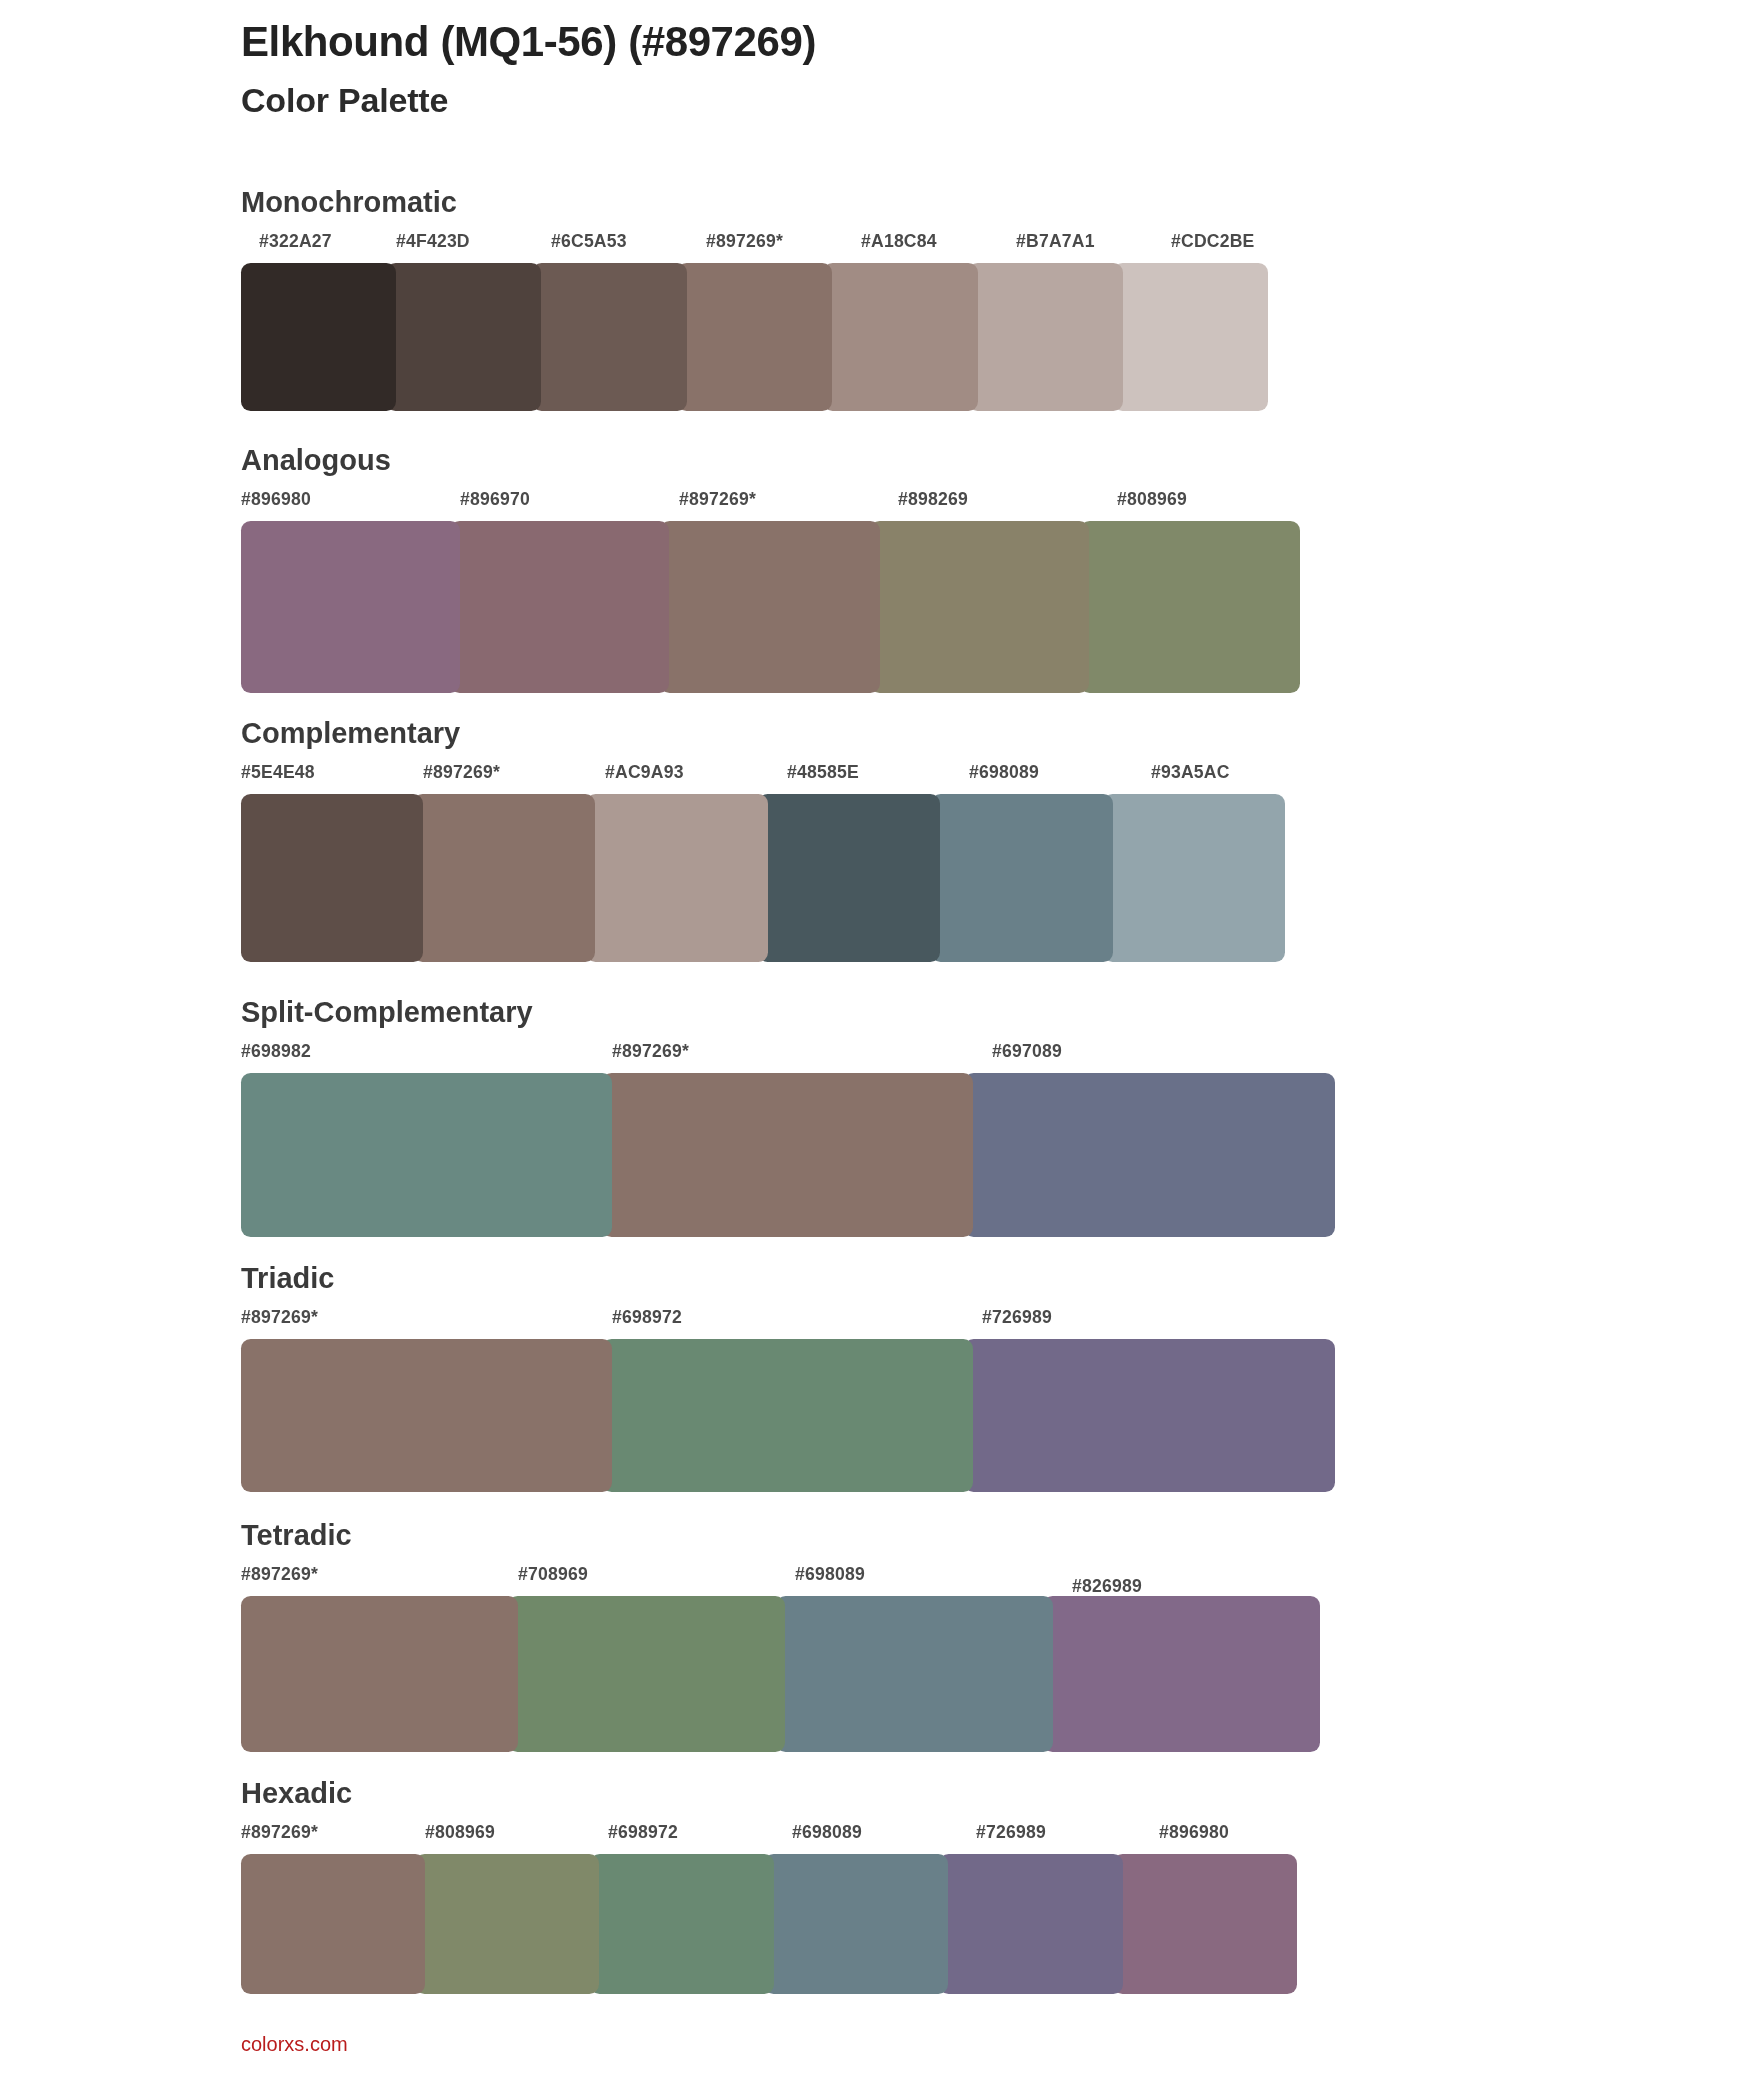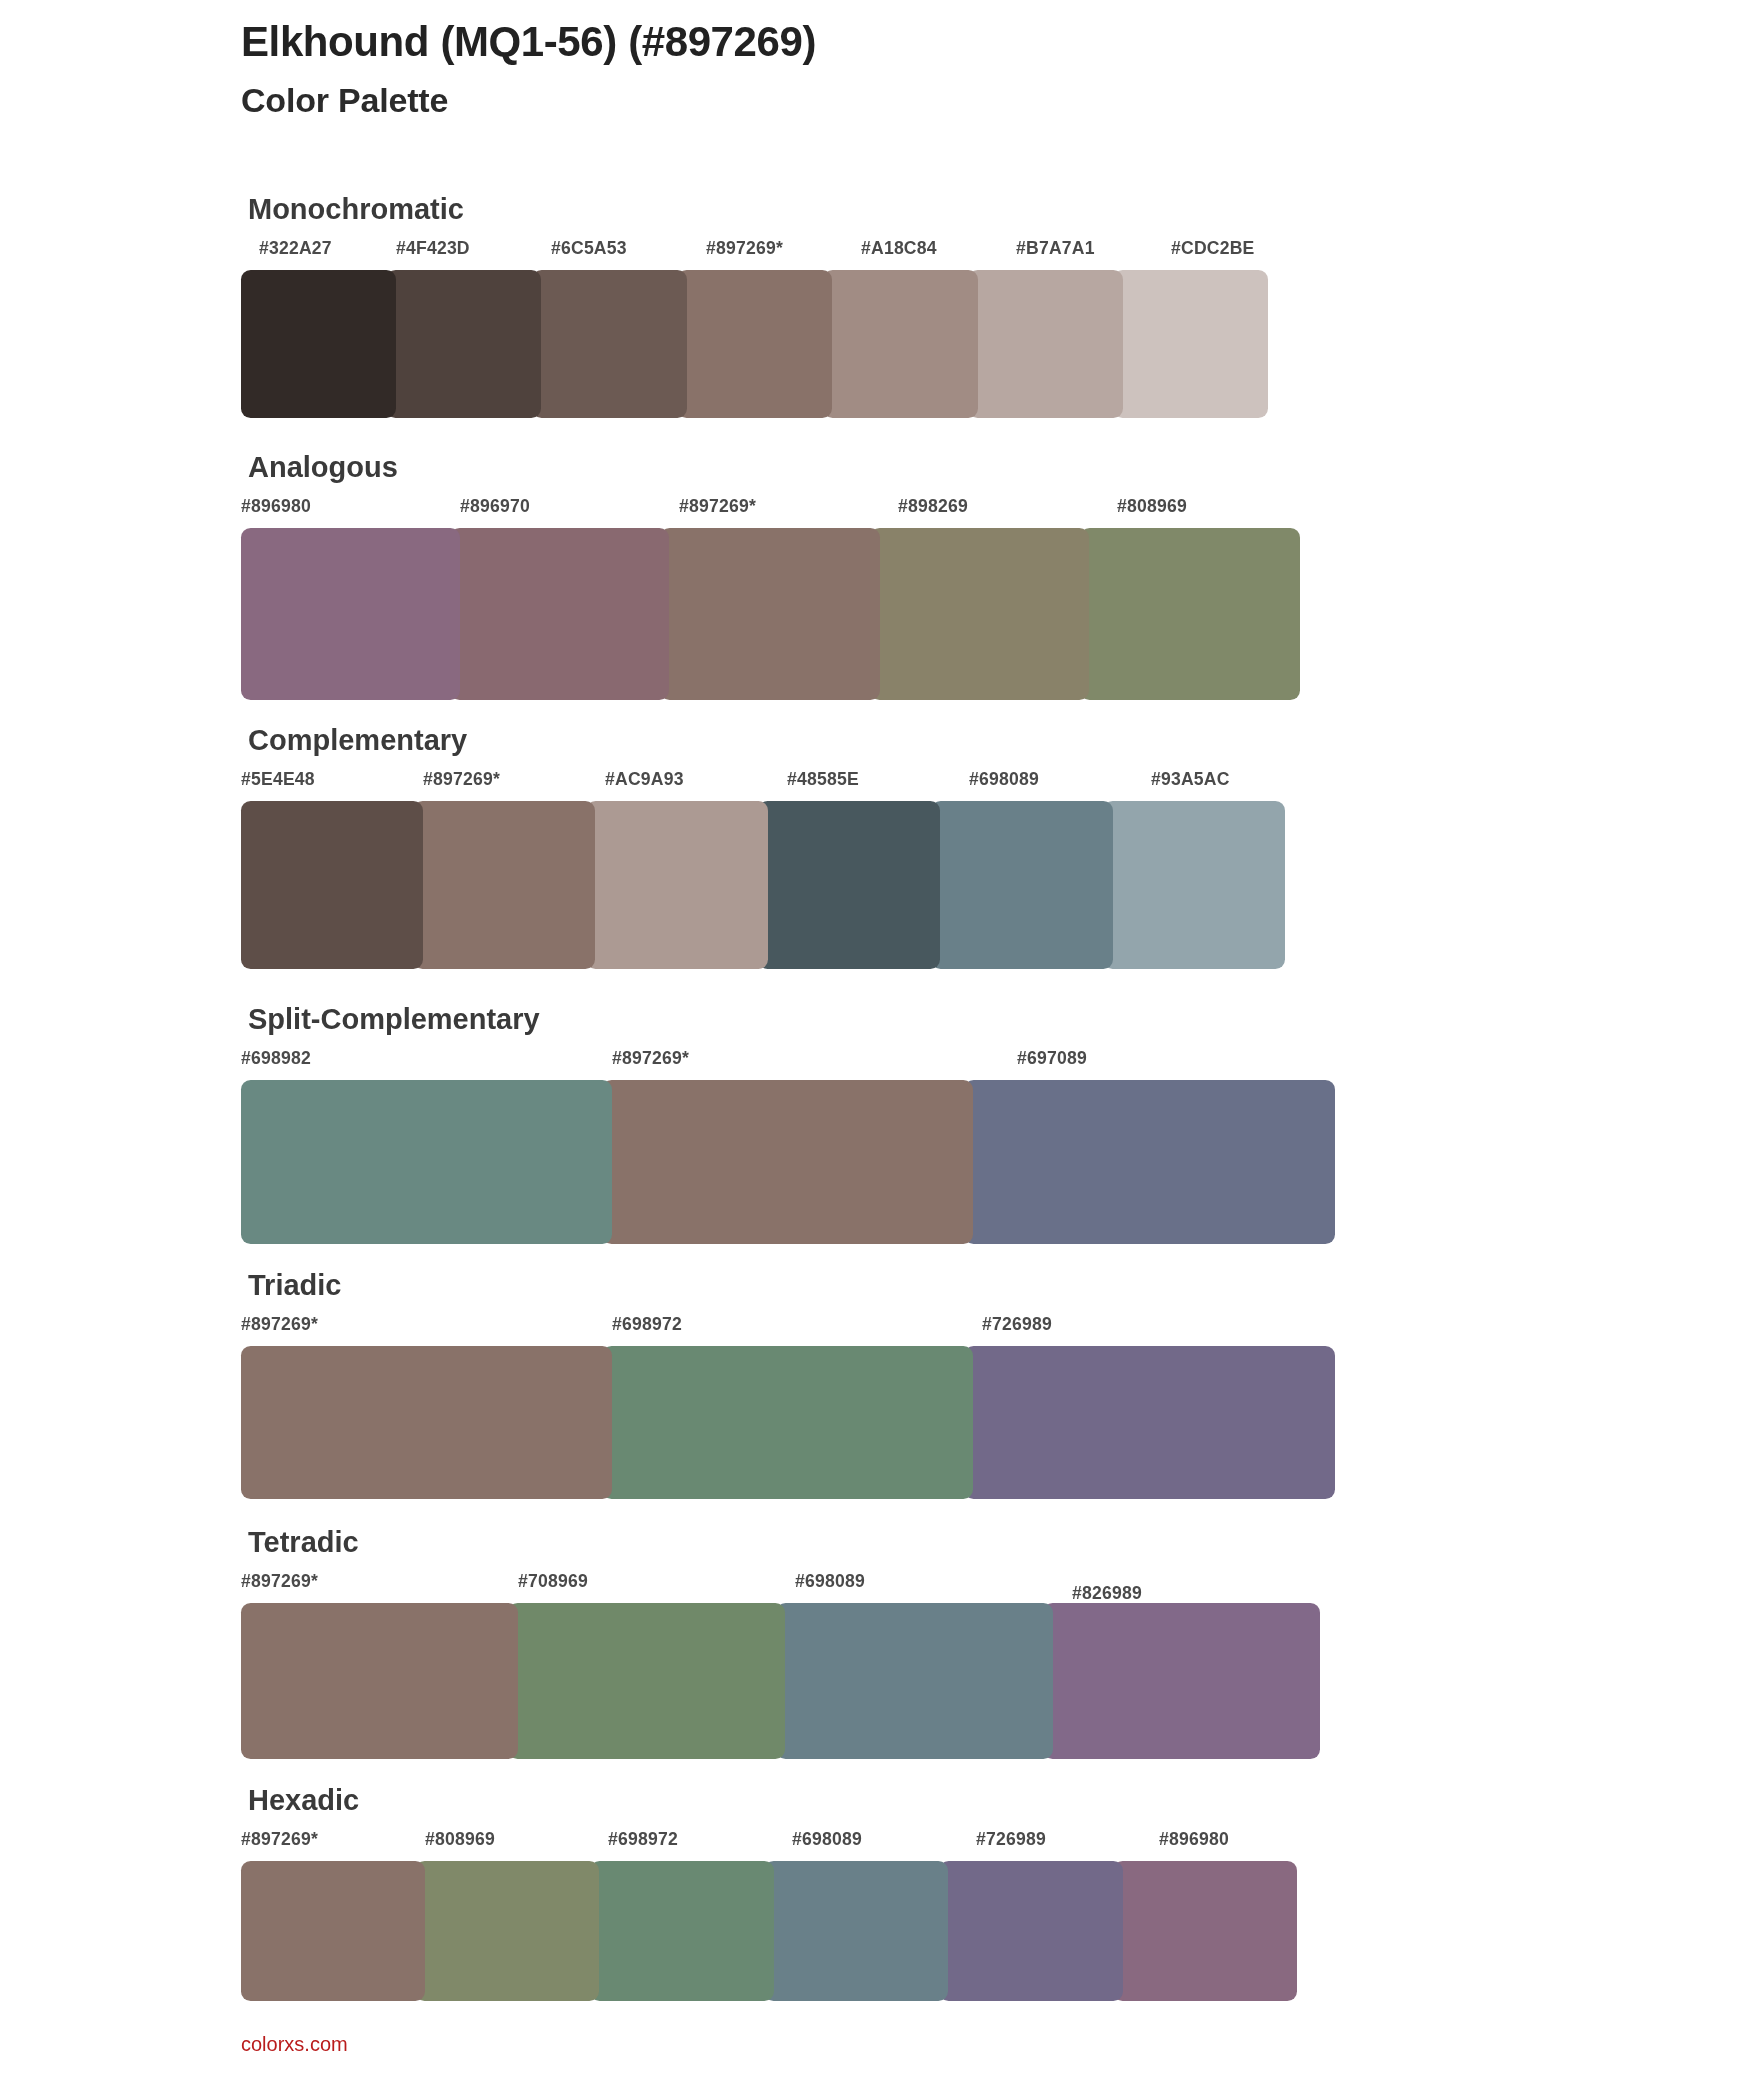--- a/index.html
+++ b/index.html
@@ -64,7 +64,7 @@
     font-size: 29px;
     font-weight: 700;
     color: #3a3a3a;
-    margin: 7px;
+    margin: 0;
     line-height: 1.0;
     white-space: nowrap;
   }

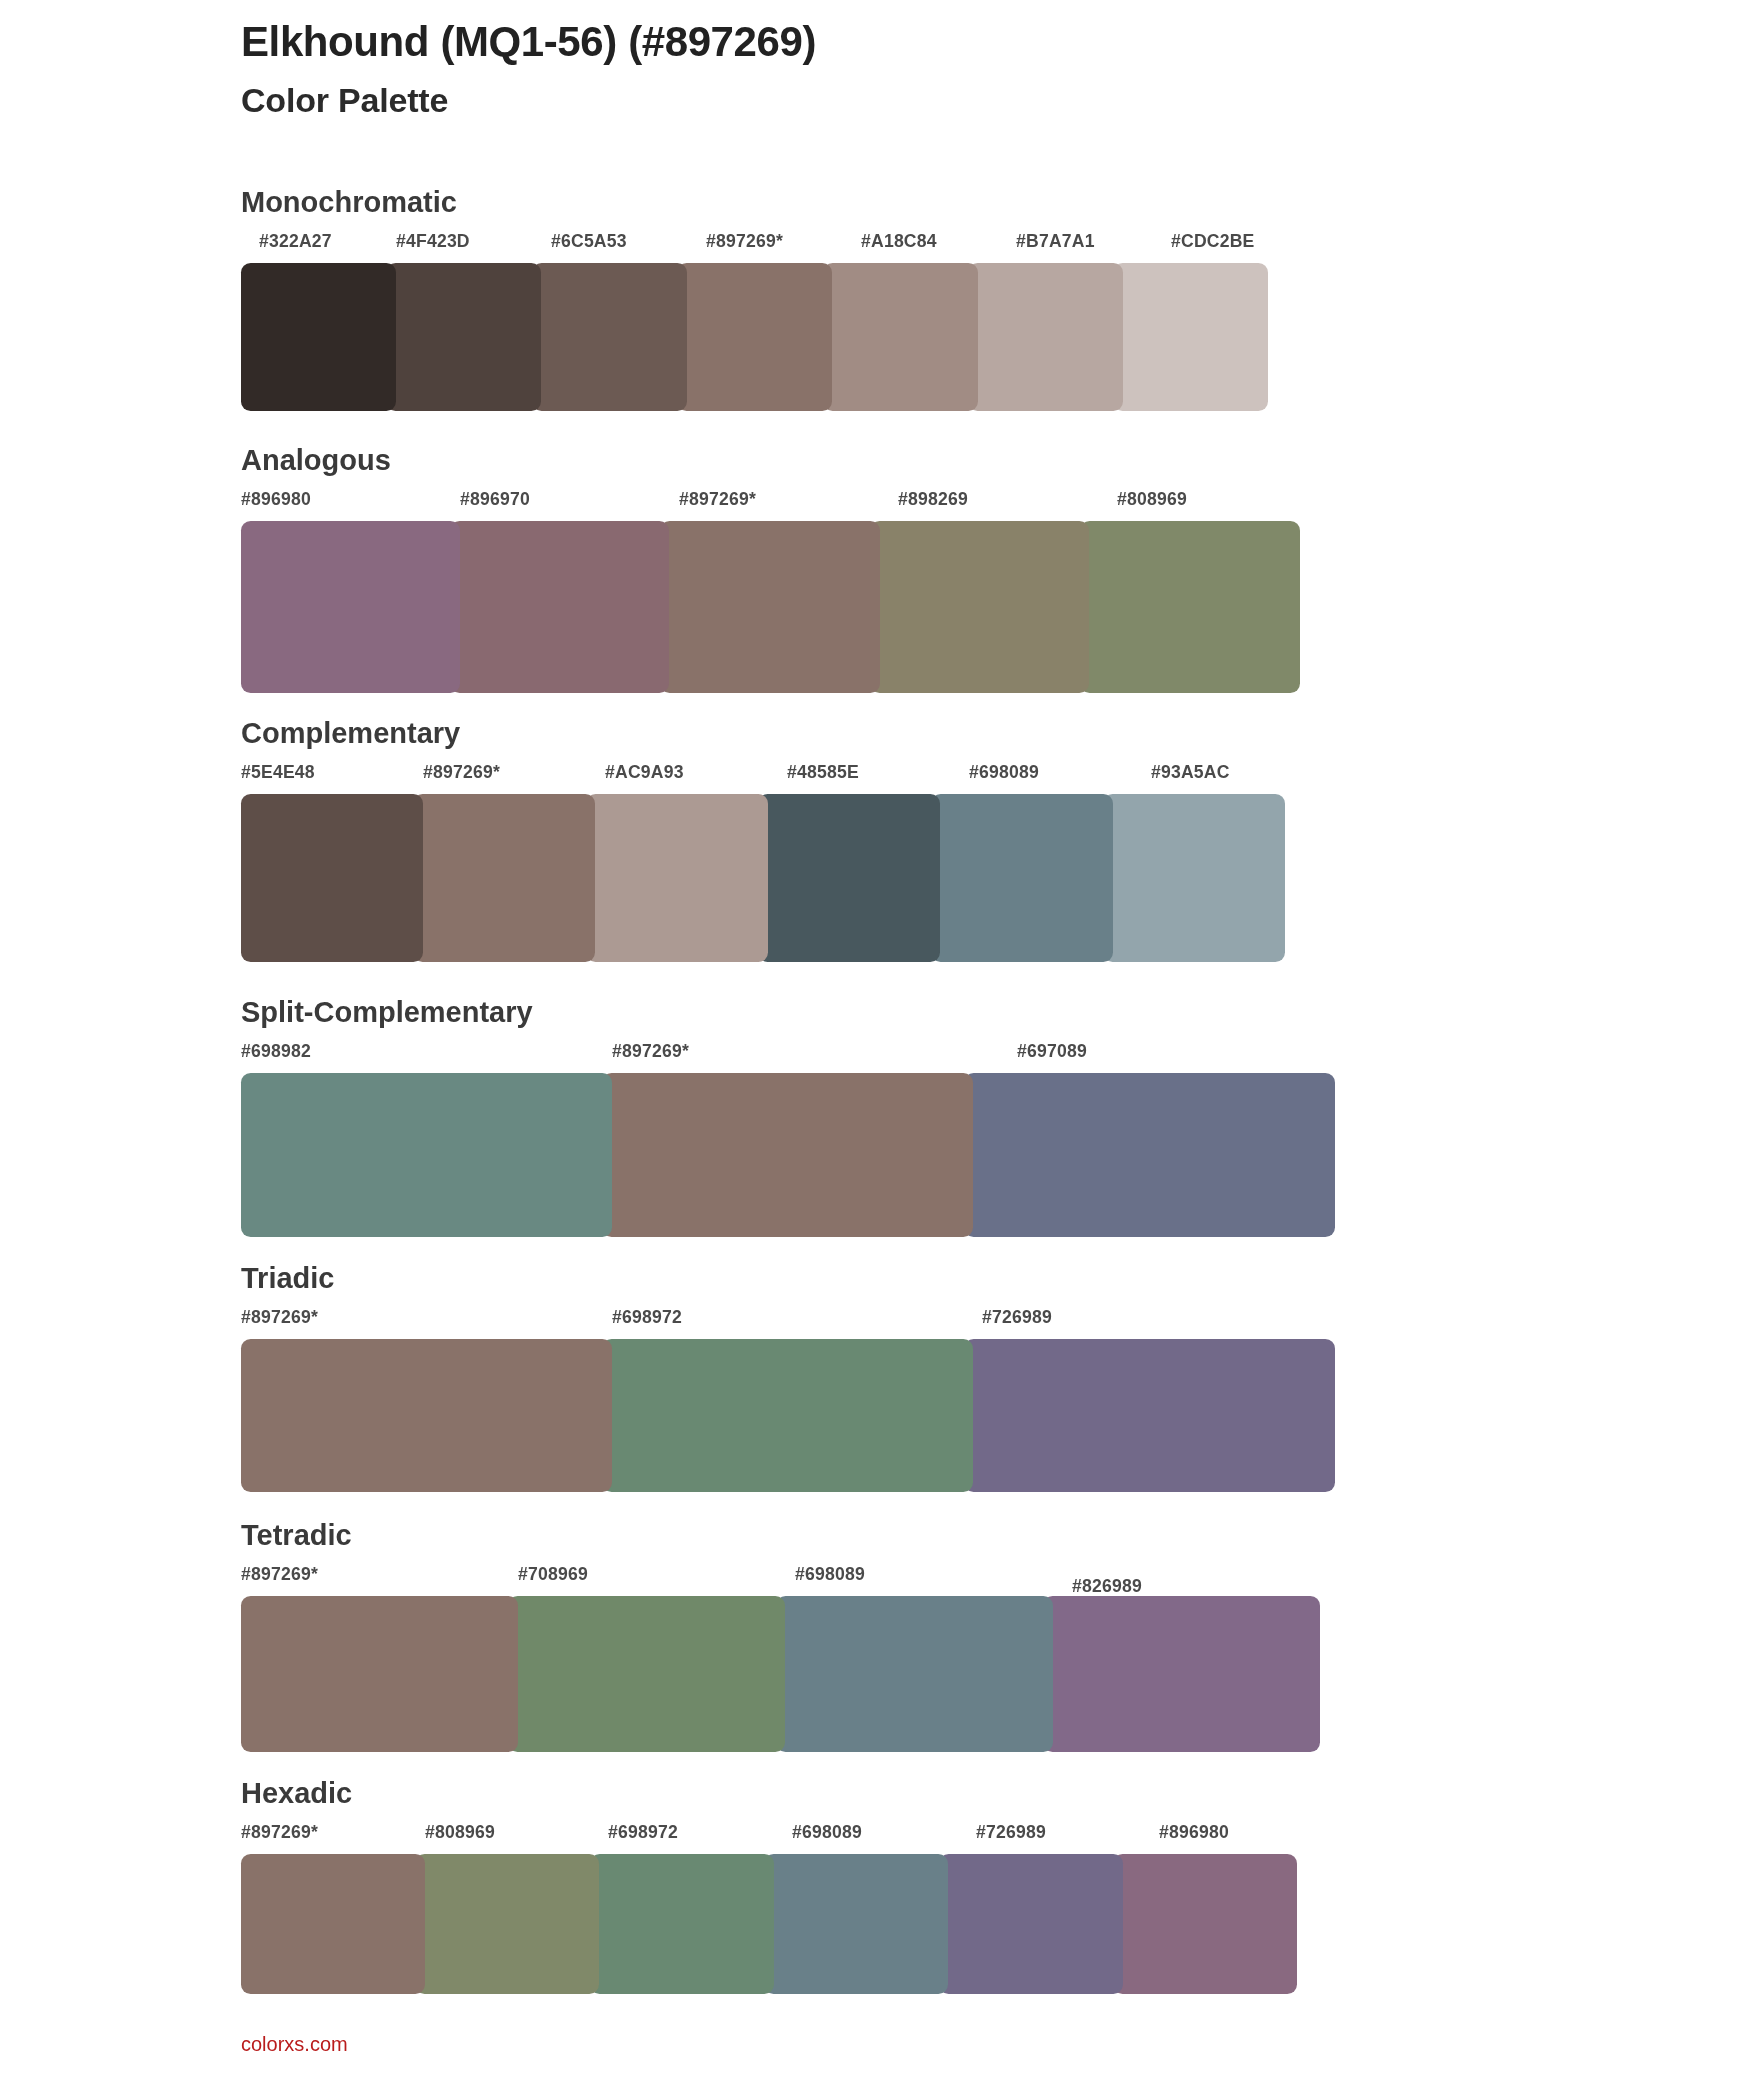--- a/index.html
+++ b/index.html
@@ -179,7 +179,7 @@
         <div class="labels">
           <span class="swatch-label" style="left: 0px;">#698982</span>
           <span class="swatch-label" style="left: 371px;">#897269*</span>
-          <span class="swatch-label" style="left: 776px;">#697089</span>
+          <span class="swatch-label" style="left: 751px;">#697089</span>
         </div>
         <div class="swatches" style="height: 164px;">
           <div class="swatch" title="#698982" style="width: 371px; background: rgb(105, 137, 130); margin-left: 0px; z-index: 3;"></div>

